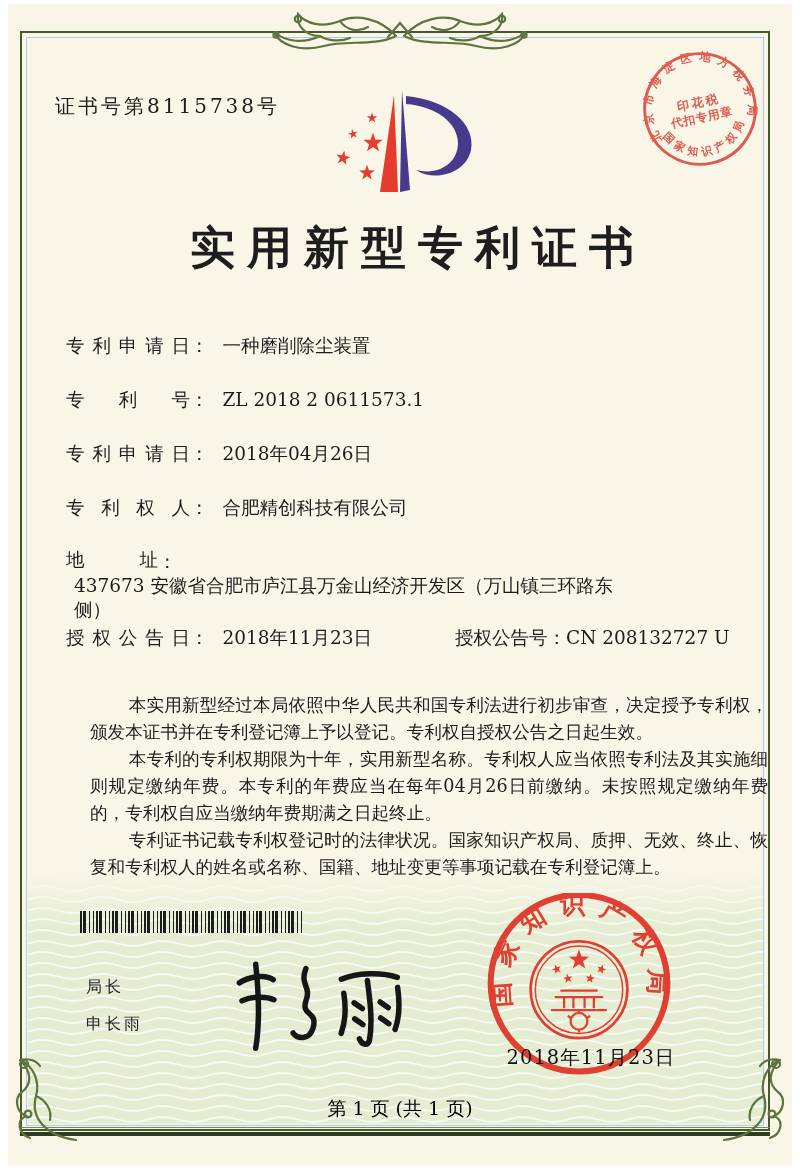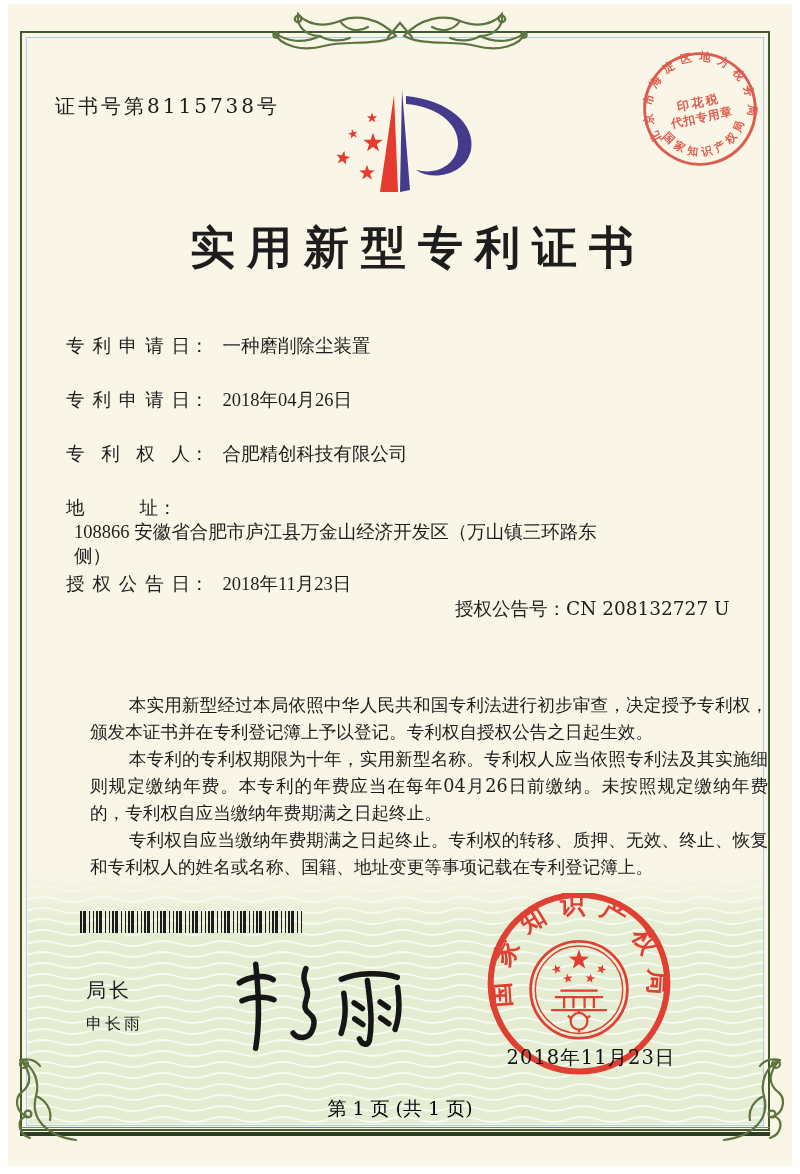--- a/index.html
+++ b/index.html
@@ -27,7 +27,7 @@
   .f-row.address{margin-bottom:4px;}
   .f-label{display:inline-block;width:124px;text-align:justify;text-align-last:justify;vertical-align:top;}
   .f-label.w92{width:92px;}
-  .f-value{display:inline-block;margin-left:8px;vertical-align:top;font-family:Liberation Serif, serif;}
+  .f-value{display:inline-block;margin-left:8px;vertical-align:top;}
   .f-value.wrap{width:556px;}
   #gazette{position:absolute;left:389px;top:0;white-space:nowrap;margin-top:25px;}
   #paras{position:absolute;left:62px;top:692px;width:678px;margin-left:28px;}

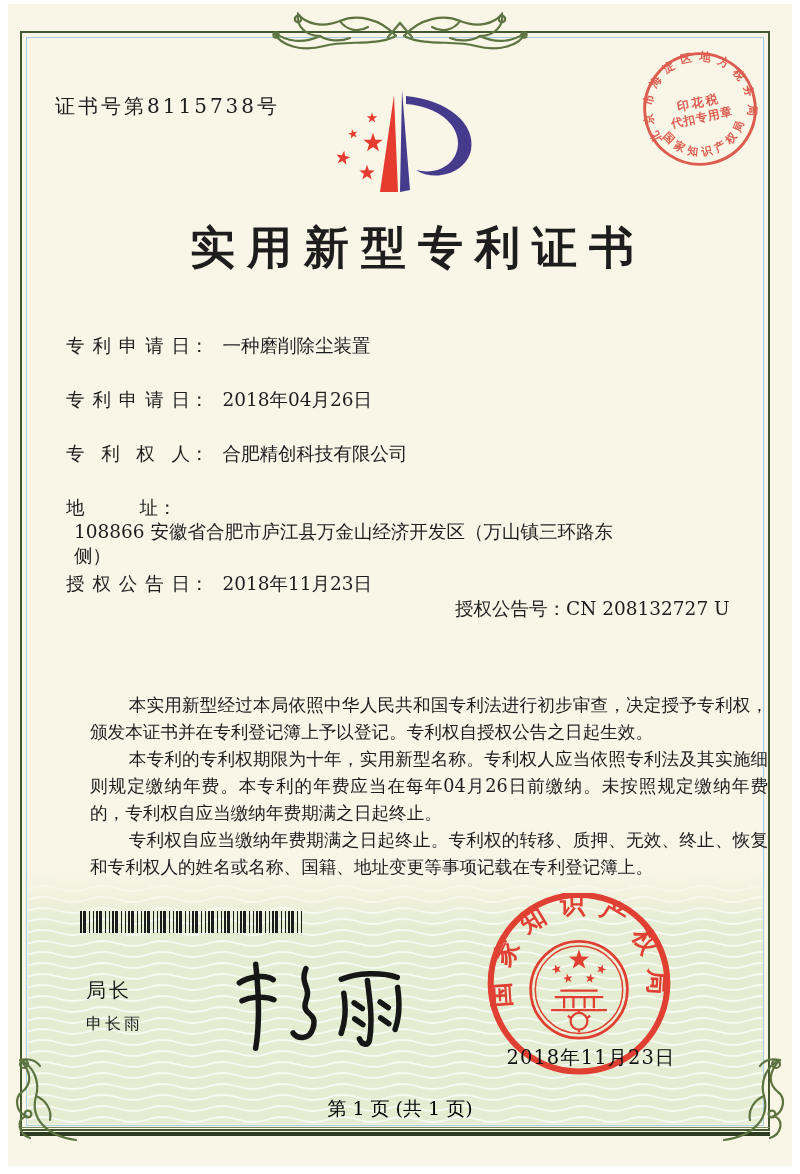--- a/index.html
+++ b/index.html
@@ -139,6 +139,10 @@
     <div class="f-row">
       <span class="f-label">专利申请日</span><span>：</span>
       <span class="f-value">一种磨削除尘装置</span>
+    </div>
+    <div class="f-row">
+      <span class="f-label">专利号</span><span>：</span>
+      <span class="f-value">ZL 2018 2 0611573.1</span>
     </div>
     <div class="f-row">
       <span class="f-label">专利申请日</span><span>：</span>

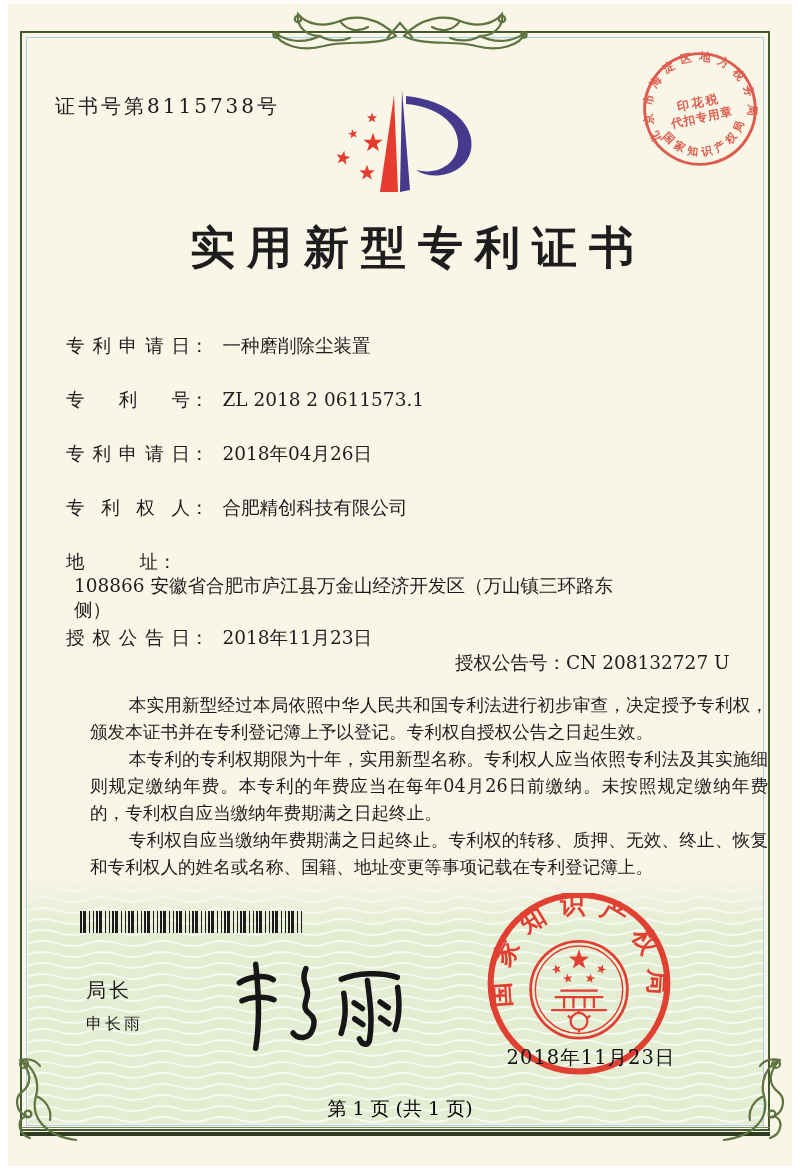--- a/index.html
+++ b/index.html
@@ -26,7 +26,7 @@
   .f-row{margin-bottom:30px;line-height:24px;position:relative;}
   .f-row.address{margin-bottom:4px;}
   .f-label{display:inline-block;width:124px;text-align:justify;text-align-last:justify;vertical-align:top;}
-  .f-label.w92{width:92px;}
+  .f-label.w92{width:92px;font-family:Liberation Mono, monospace;}
   .f-value{display:inline-block;margin-left:8px;vertical-align:top;}
   .f-value.wrap{width:556px;}
   #gazette{position:absolute;left:389px;top:0;white-space:nowrap;margin-top:25px;}

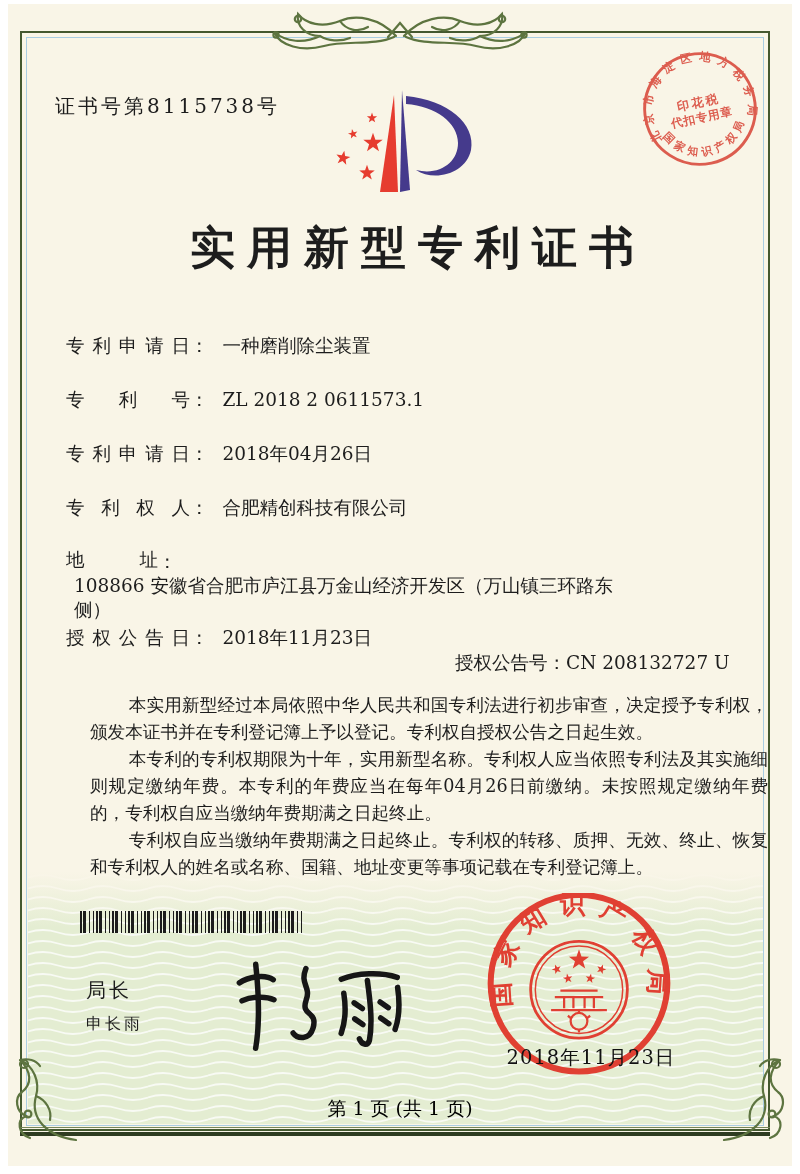--- a/index.html
+++ b/index.html
@@ -154,7 +154,7 @@
     </div>
     <div class="f-row address">
       <span class="f-label w92">地址</span><span>：</span>
-      <span class="f-value wrap">108866 安徽省合肥市庐江县万金山经济开发区（万山镇三环路东侧）</span>
+      <span class="f-value wrap">437673 安徽省合肥市庐江县万金山经济开发区（万山镇三环路东侧）</span>
     </div>
     <div class="f-row">
       <span class="f-label">授权公告日</span><span>：</span>

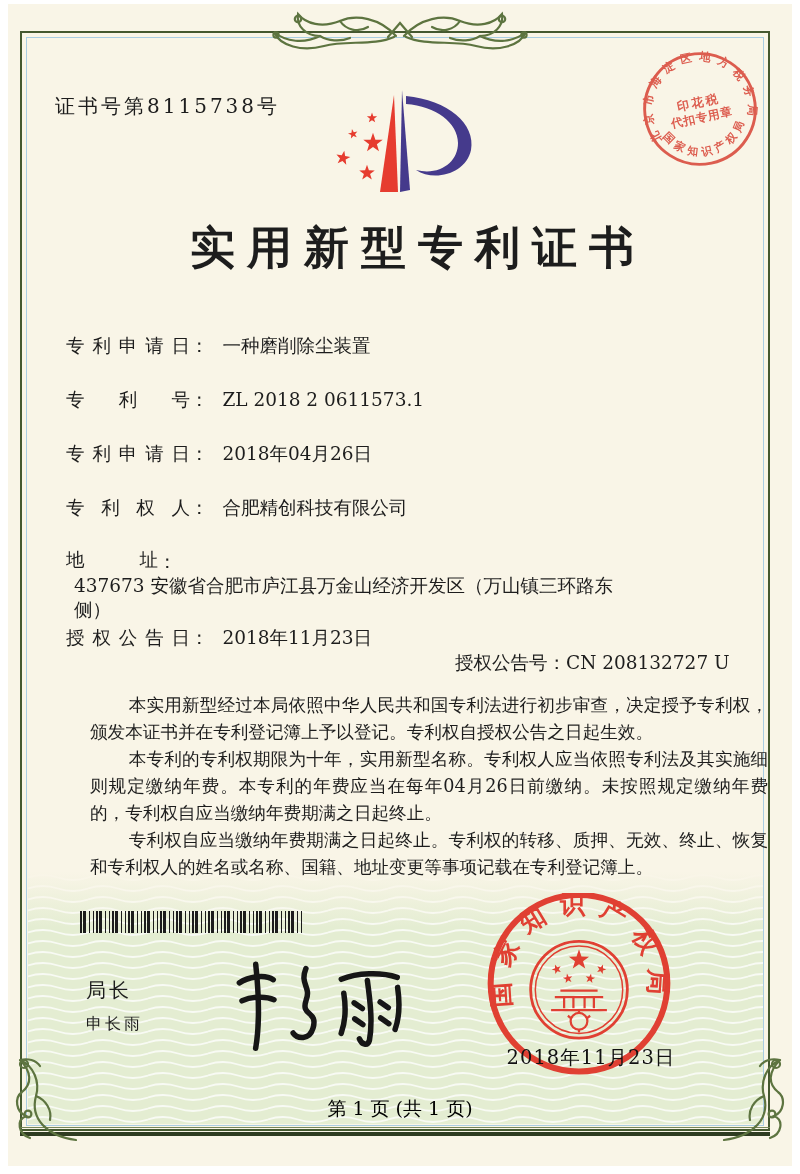--- a/index.html
+++ b/index.html
@@ -29,7 +29,7 @@
   .f-label.w92{width:92px;font-family:Liberation Mono, monospace;}
   .f-value{display:inline-block;margin-left:8px;vertical-align:top;}
   .f-value.wrap{width:556px;}
-  #gazette{position:absolute;left:389px;top:0;white-space:nowrap;margin-top:25px;}
+  #gazette{position:absolute;left:389px;top:0;white-space:nowrap;}
   #paras{position:absolute;left:62px;top:692px;width:678px;margin-left:28px;}
   #paras p{margin:0;text-indent:2.2em;font-size:17.6px;line-height:27px;text-align:justify;}
   

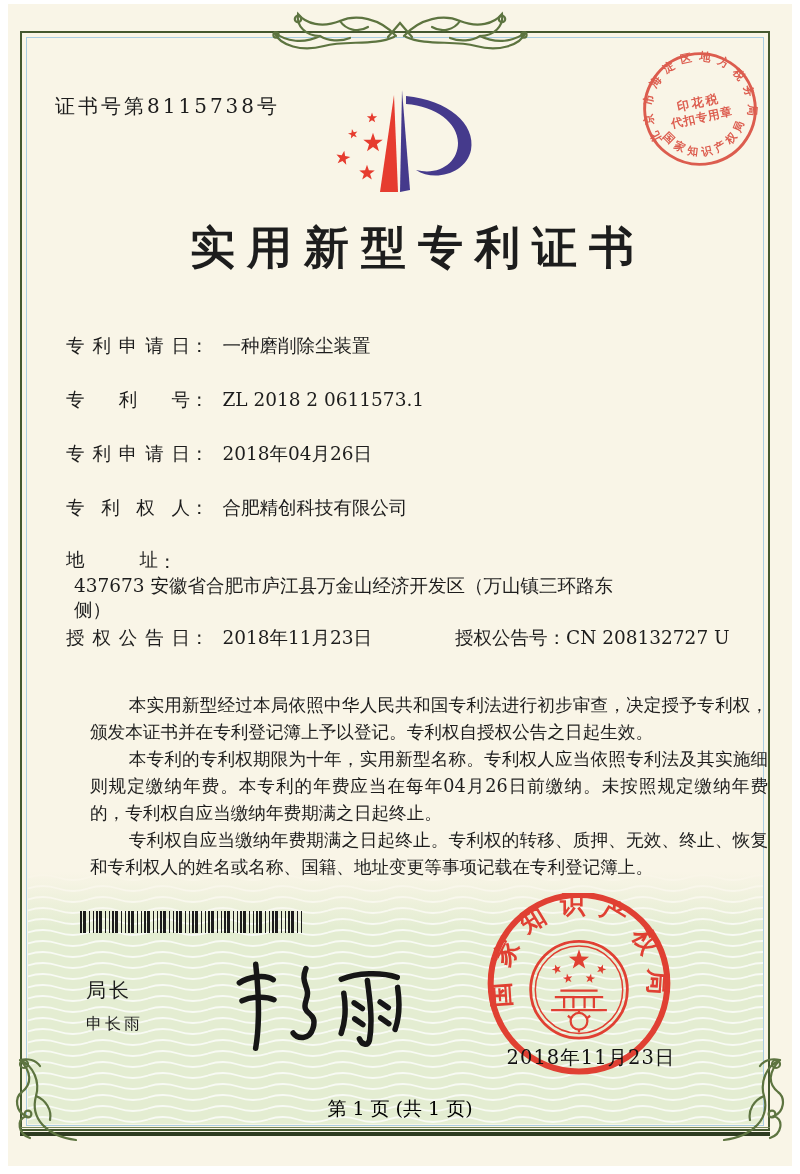--- a/index.html
+++ b/index.html
@@ -166,7 +166,7 @@
   <div id="paras">
     <p>本实用新型经过本局依照中华人民共和国专利法进行初步审查，决定授予专利权，颁发本证书并在专利登记簿上予以登记。专利权自授权公告之日起生效。</p>
     <p>本专利的专利权期限为十年，实用新型名称。专利权人应当依照专利法及其实施细则规定缴纳年费。本专利的年费应当在每年04月26日前缴纳。未按照规定缴纳年费的，专利权自应当缴纳年费期满之日起终止。</p>
-    <p>专利权自应当缴纳年费期满之日起终止。专利权的转移、质押、无效、终止、恢复和专利权人的姓名或名称、国籍、地址变更等事项记载在专利登记簿上。</p>
+    <p>专利证书记载专利权登记时的法律状况。国家知识产权局、质押、无效、终止、恢复和专利权人的姓名或名称、国籍、地址变更等事项记载在专利登记簿上。</p>
   </div>
 
   <div id="barcode"></div>

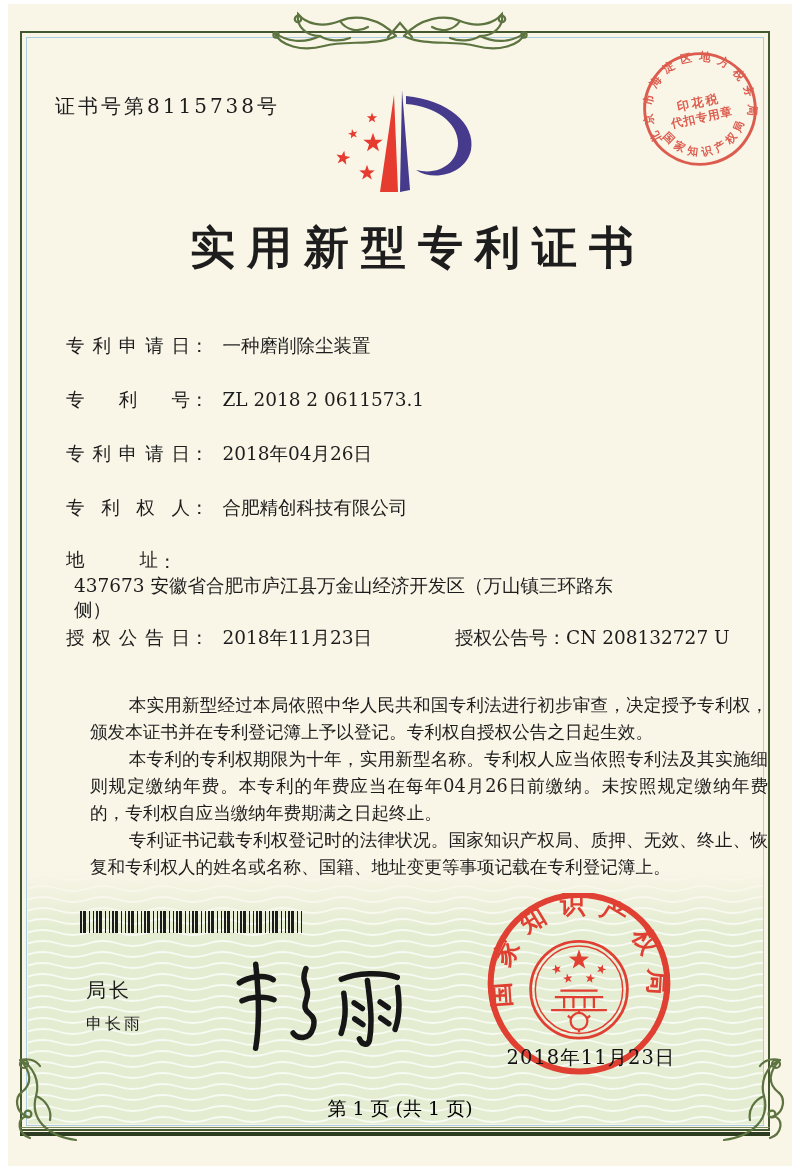--- a/index.html
+++ b/index.html
@@ -37,7 +37,7 @@
     background:repeating-linear-gradient(90deg,#1c1c1c 0 2px,transparent 2px 3px,
       #1c1c1c 3px 6px,transparent 6px 9px,#1c1c1c 9px 10px,transparent 10px 13px,
       #1c1c1c 13px 14px,transparent 14px 16px);}
-  #director-title{position:absolute;left:86px;top:977px;font-size:20px;letter-spacing:3px;
+  #director-title{position:absolute;left:86px;top:977px;font-size:16px;letter-spacing:3px;
                   font-family:"DejaVu Sans","Liberation Sans",sans-serif;}
   #director-name{position:absolute;left:86px;top:1014px;font-size:16px;letter-spacing:3px;
                  font-family:"DejaVu Sans","Liberation Sans",sans-serif;}

